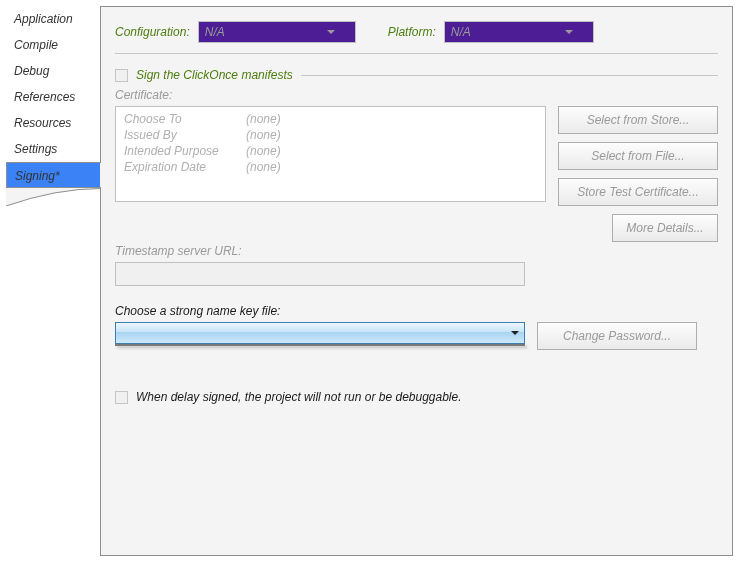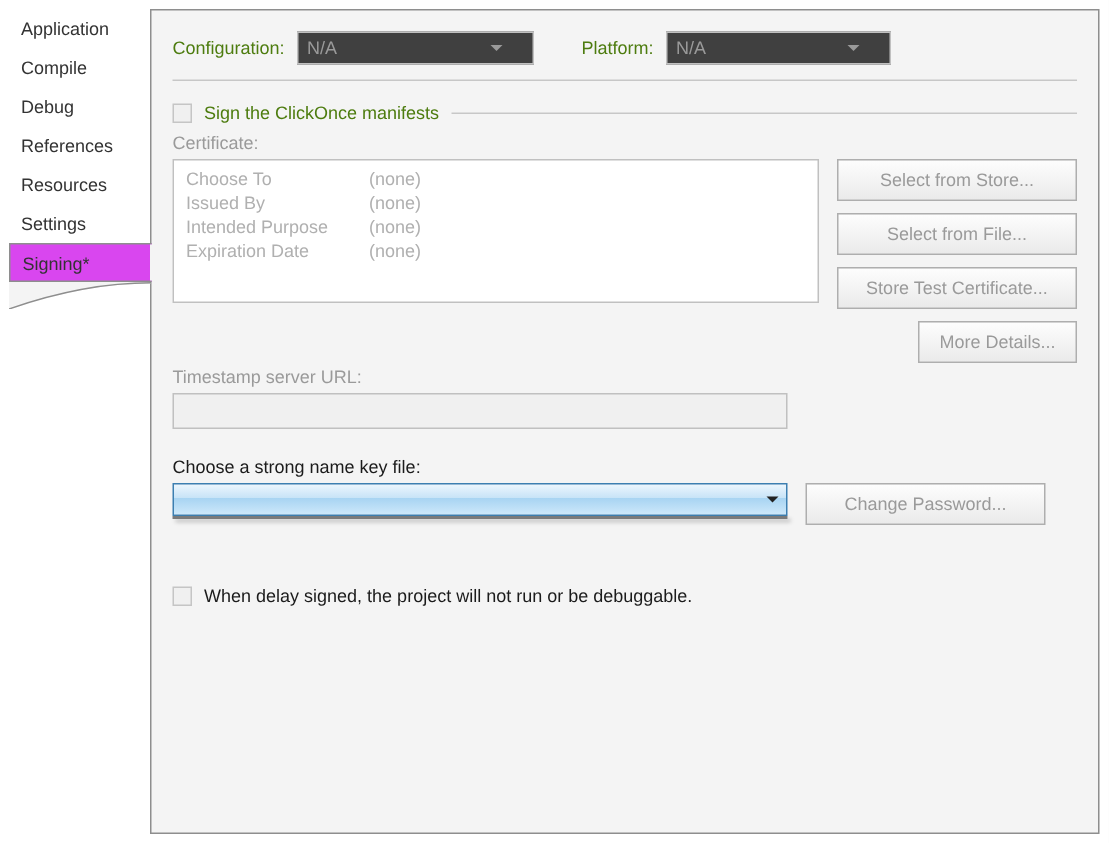--- a/index.html
+++ b/index.html
@@ -19,6 +19,7 @@
     padding: 6px;
     background: #fff;
     position: relative;
+    font-style: italic;
   }
   .frame {
     position: relative;

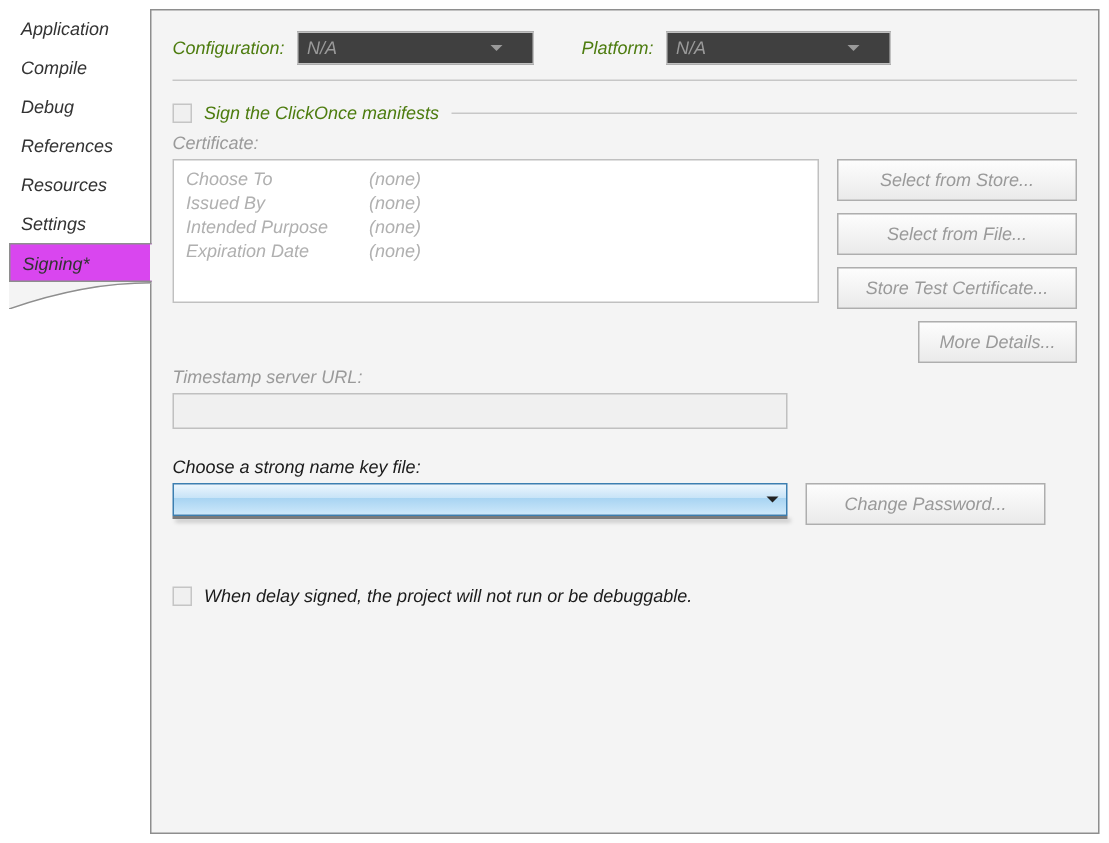--- a/index.html
+++ b/index.html
@@ -79,7 +79,7 @@
   .select-dis {
     height: 22px;
     border: 1px solid #c0c0c0;
-    background: #404040;
+    background: #4c1d95;
     display: flex;
     align-items: center;
     justify-content: space-between;

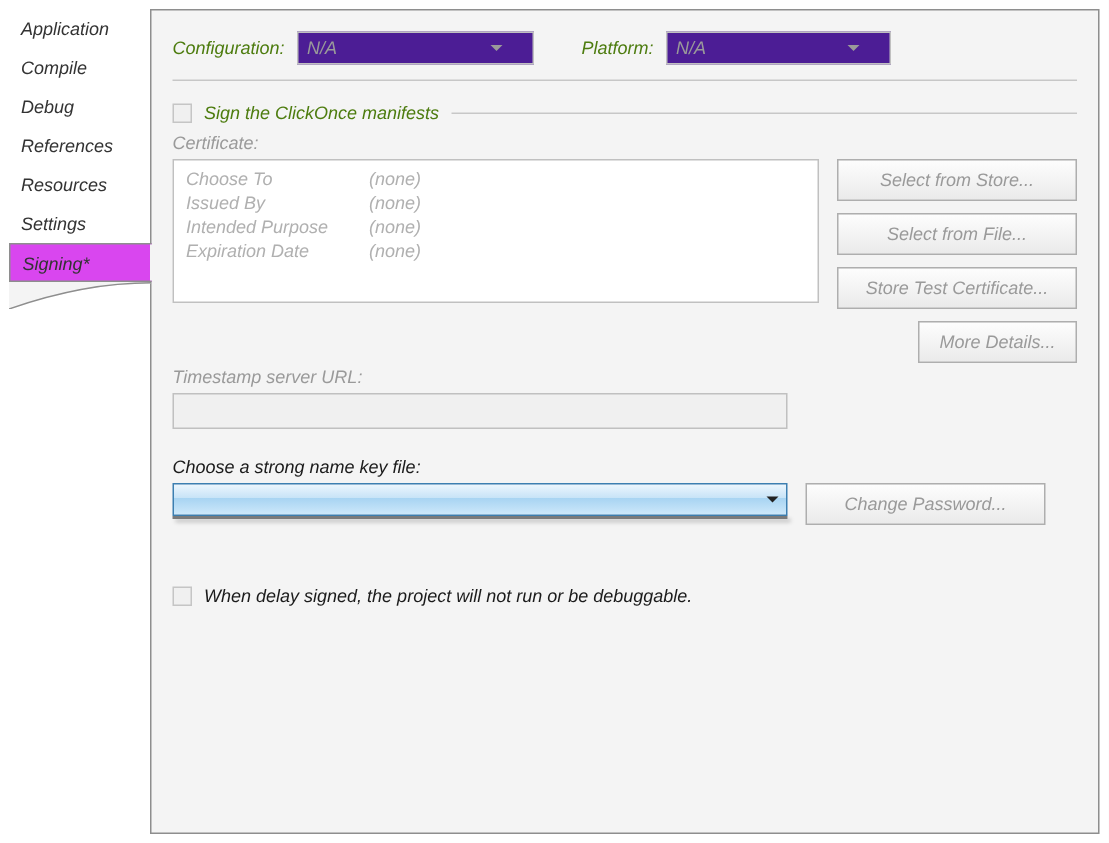--- a/index.html
+++ b/index.html
@@ -53,7 +53,7 @@
   .tab.active {
     border: 1px solid #8e8e8e;
     border-right: none;
-    background: #d946ef;
+    background: #3b82f6;
     position: relative;
   }
   .tab.active::after {

